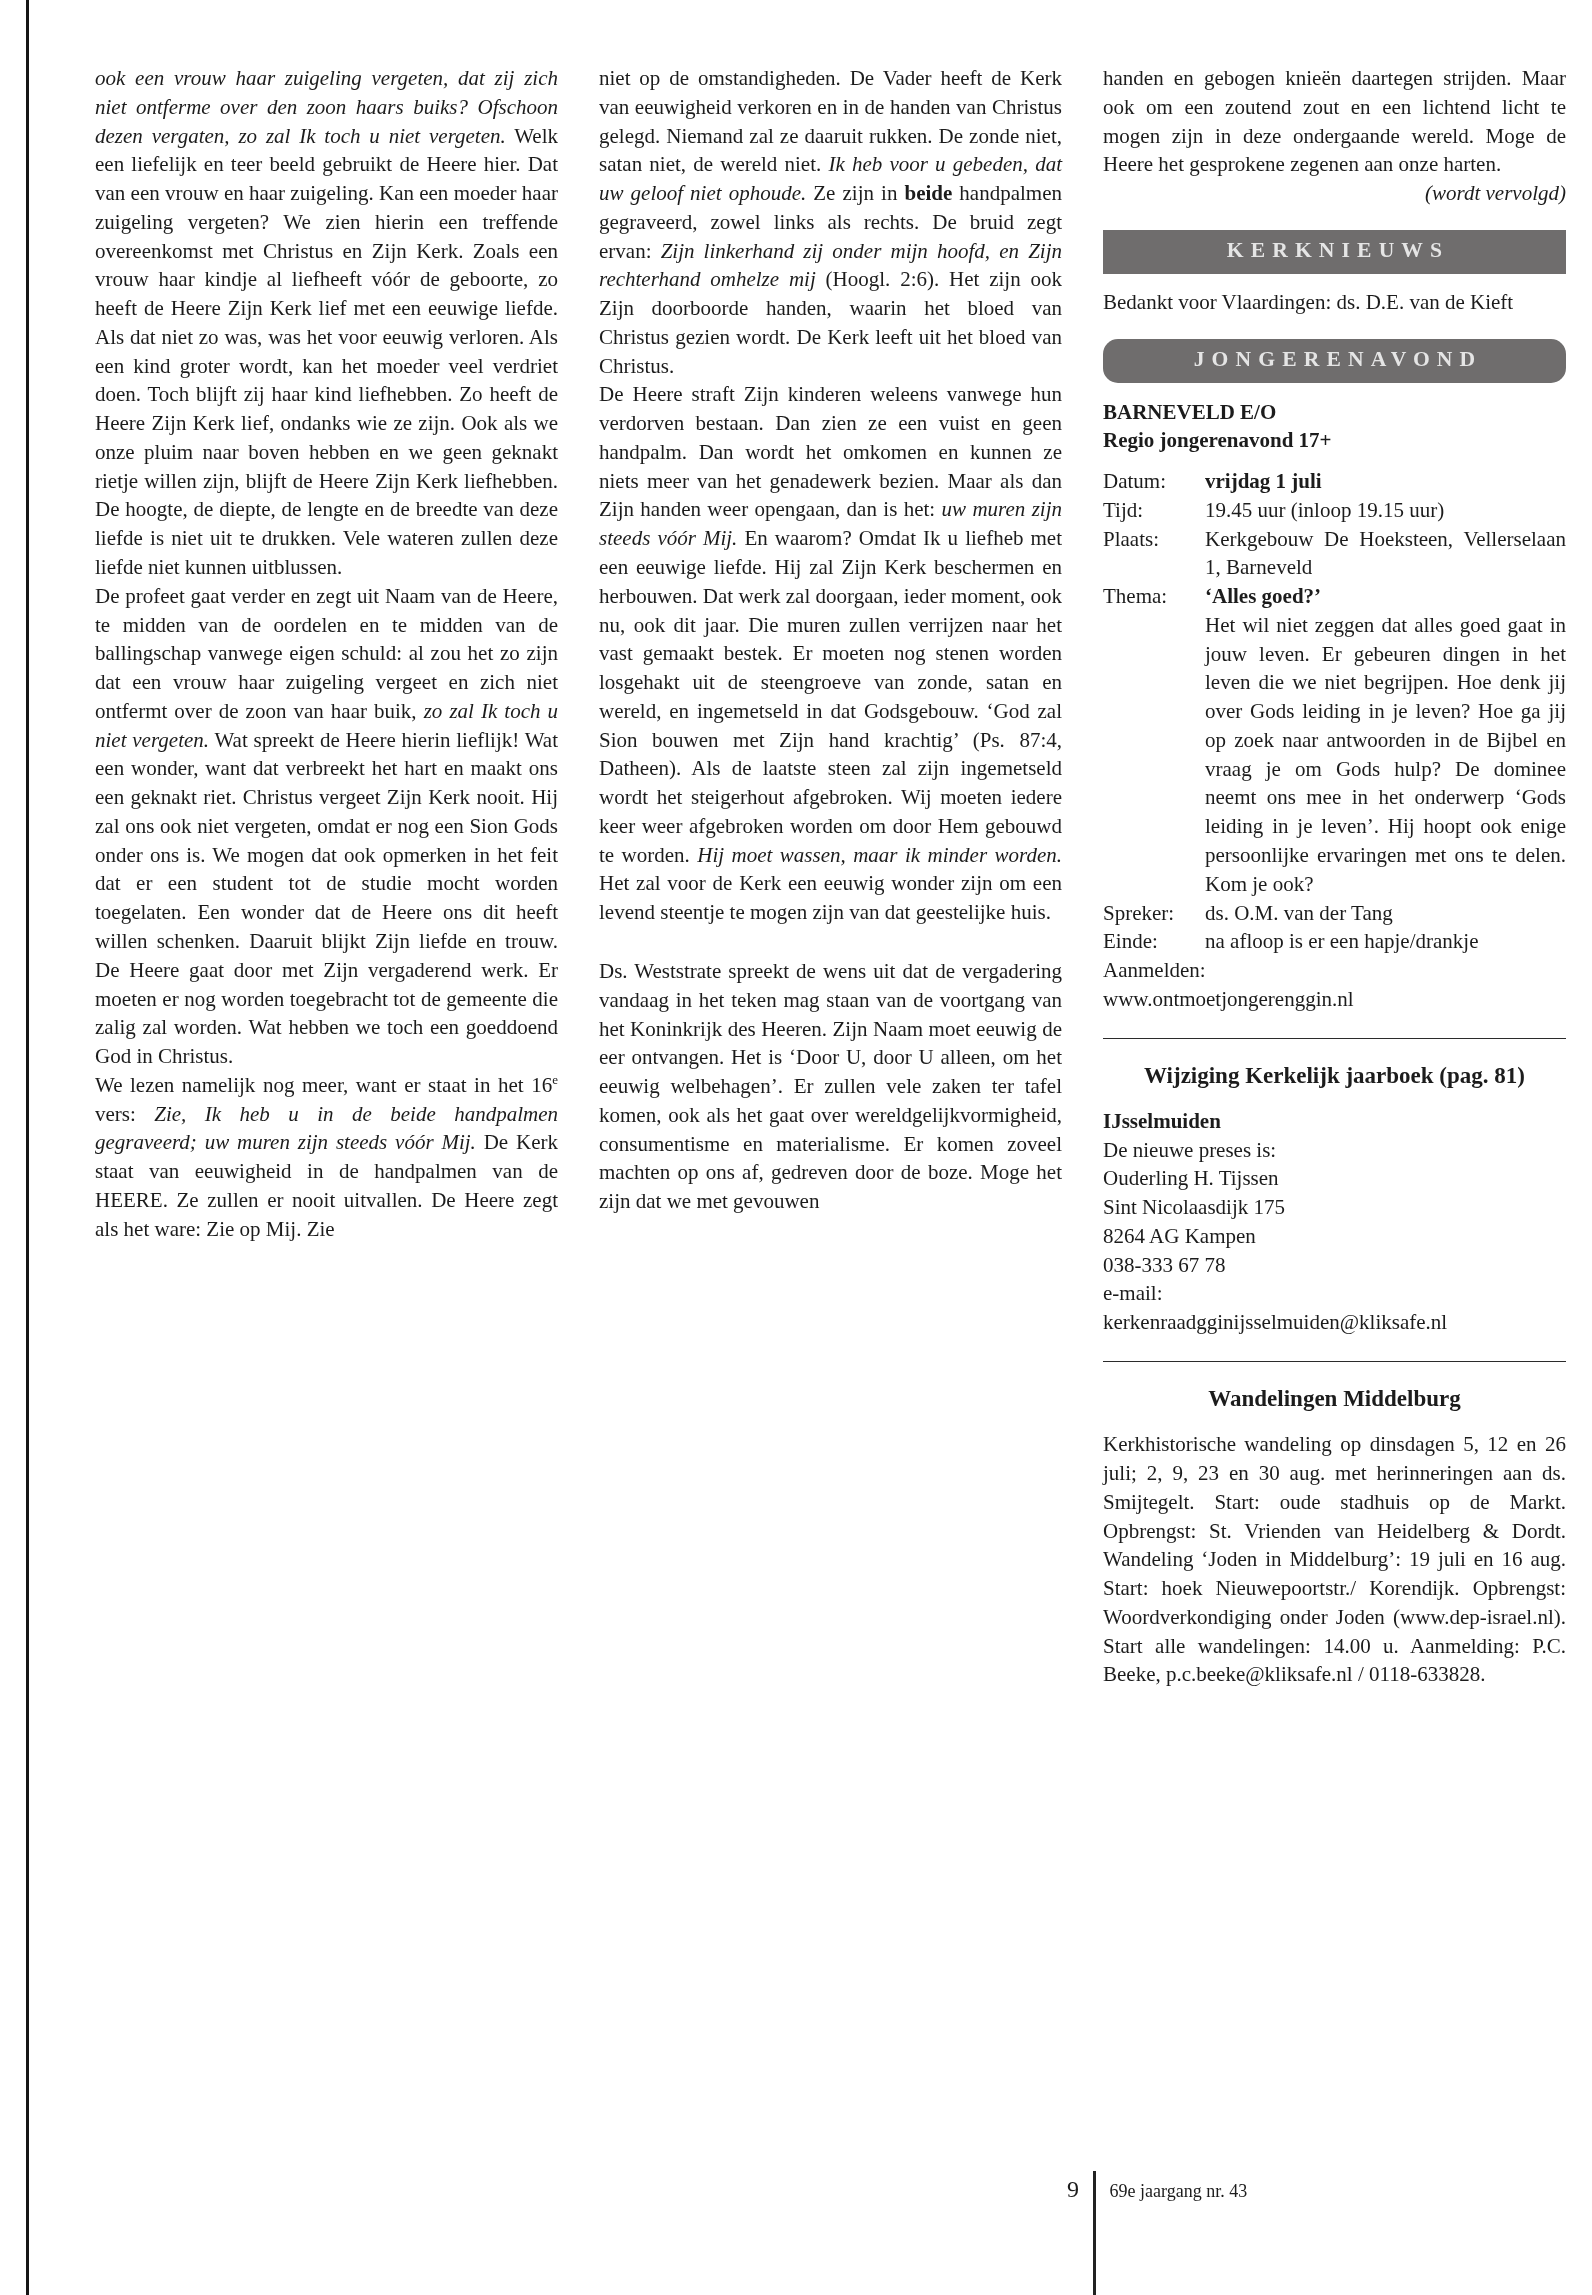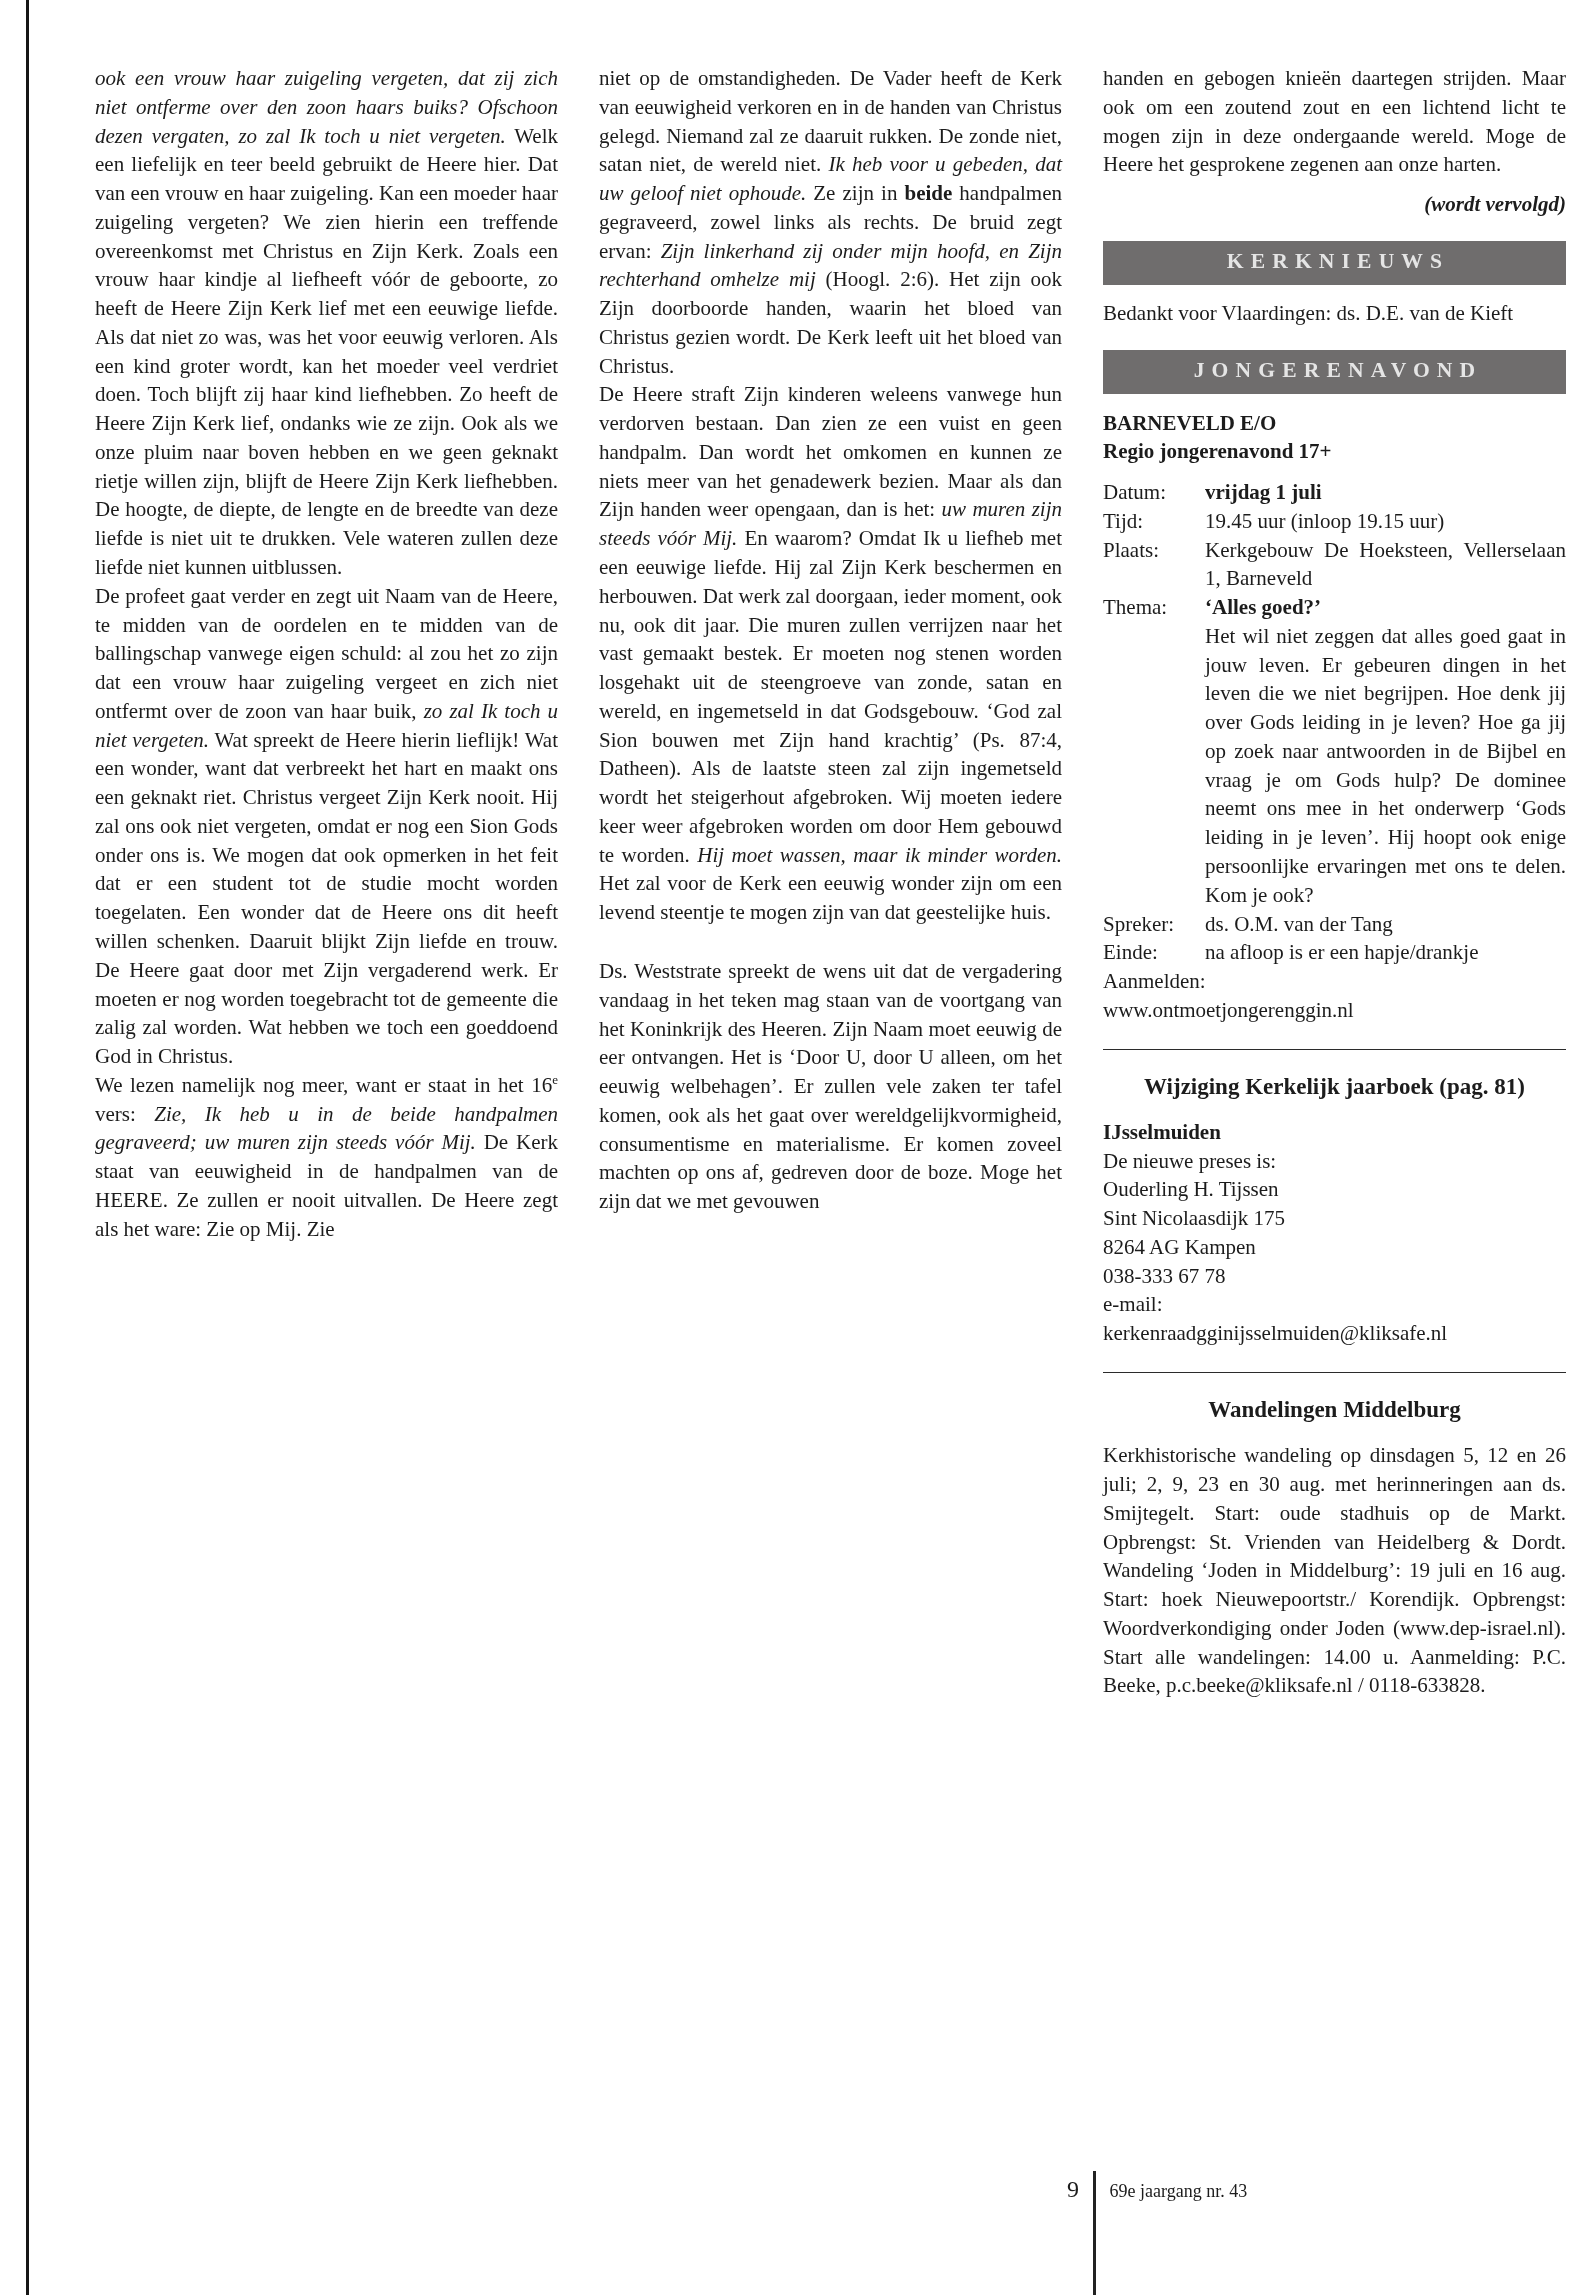--- a/index.html
+++ b/index.html
@@ -35,7 +35,7 @@
   strong { font-weight: bold; }
   sup { font-size: 0.62em; line-height: 0; vertical-align: super; }
 
-  .right-italic { text-align: right; font-style: italic; margin-top: 11px; font-weight: bold; }
+  .right-italic { text-align: right; font-style: italic; margin-top: 0; }
 
   .section-bar {
     color: #e5e5e5;

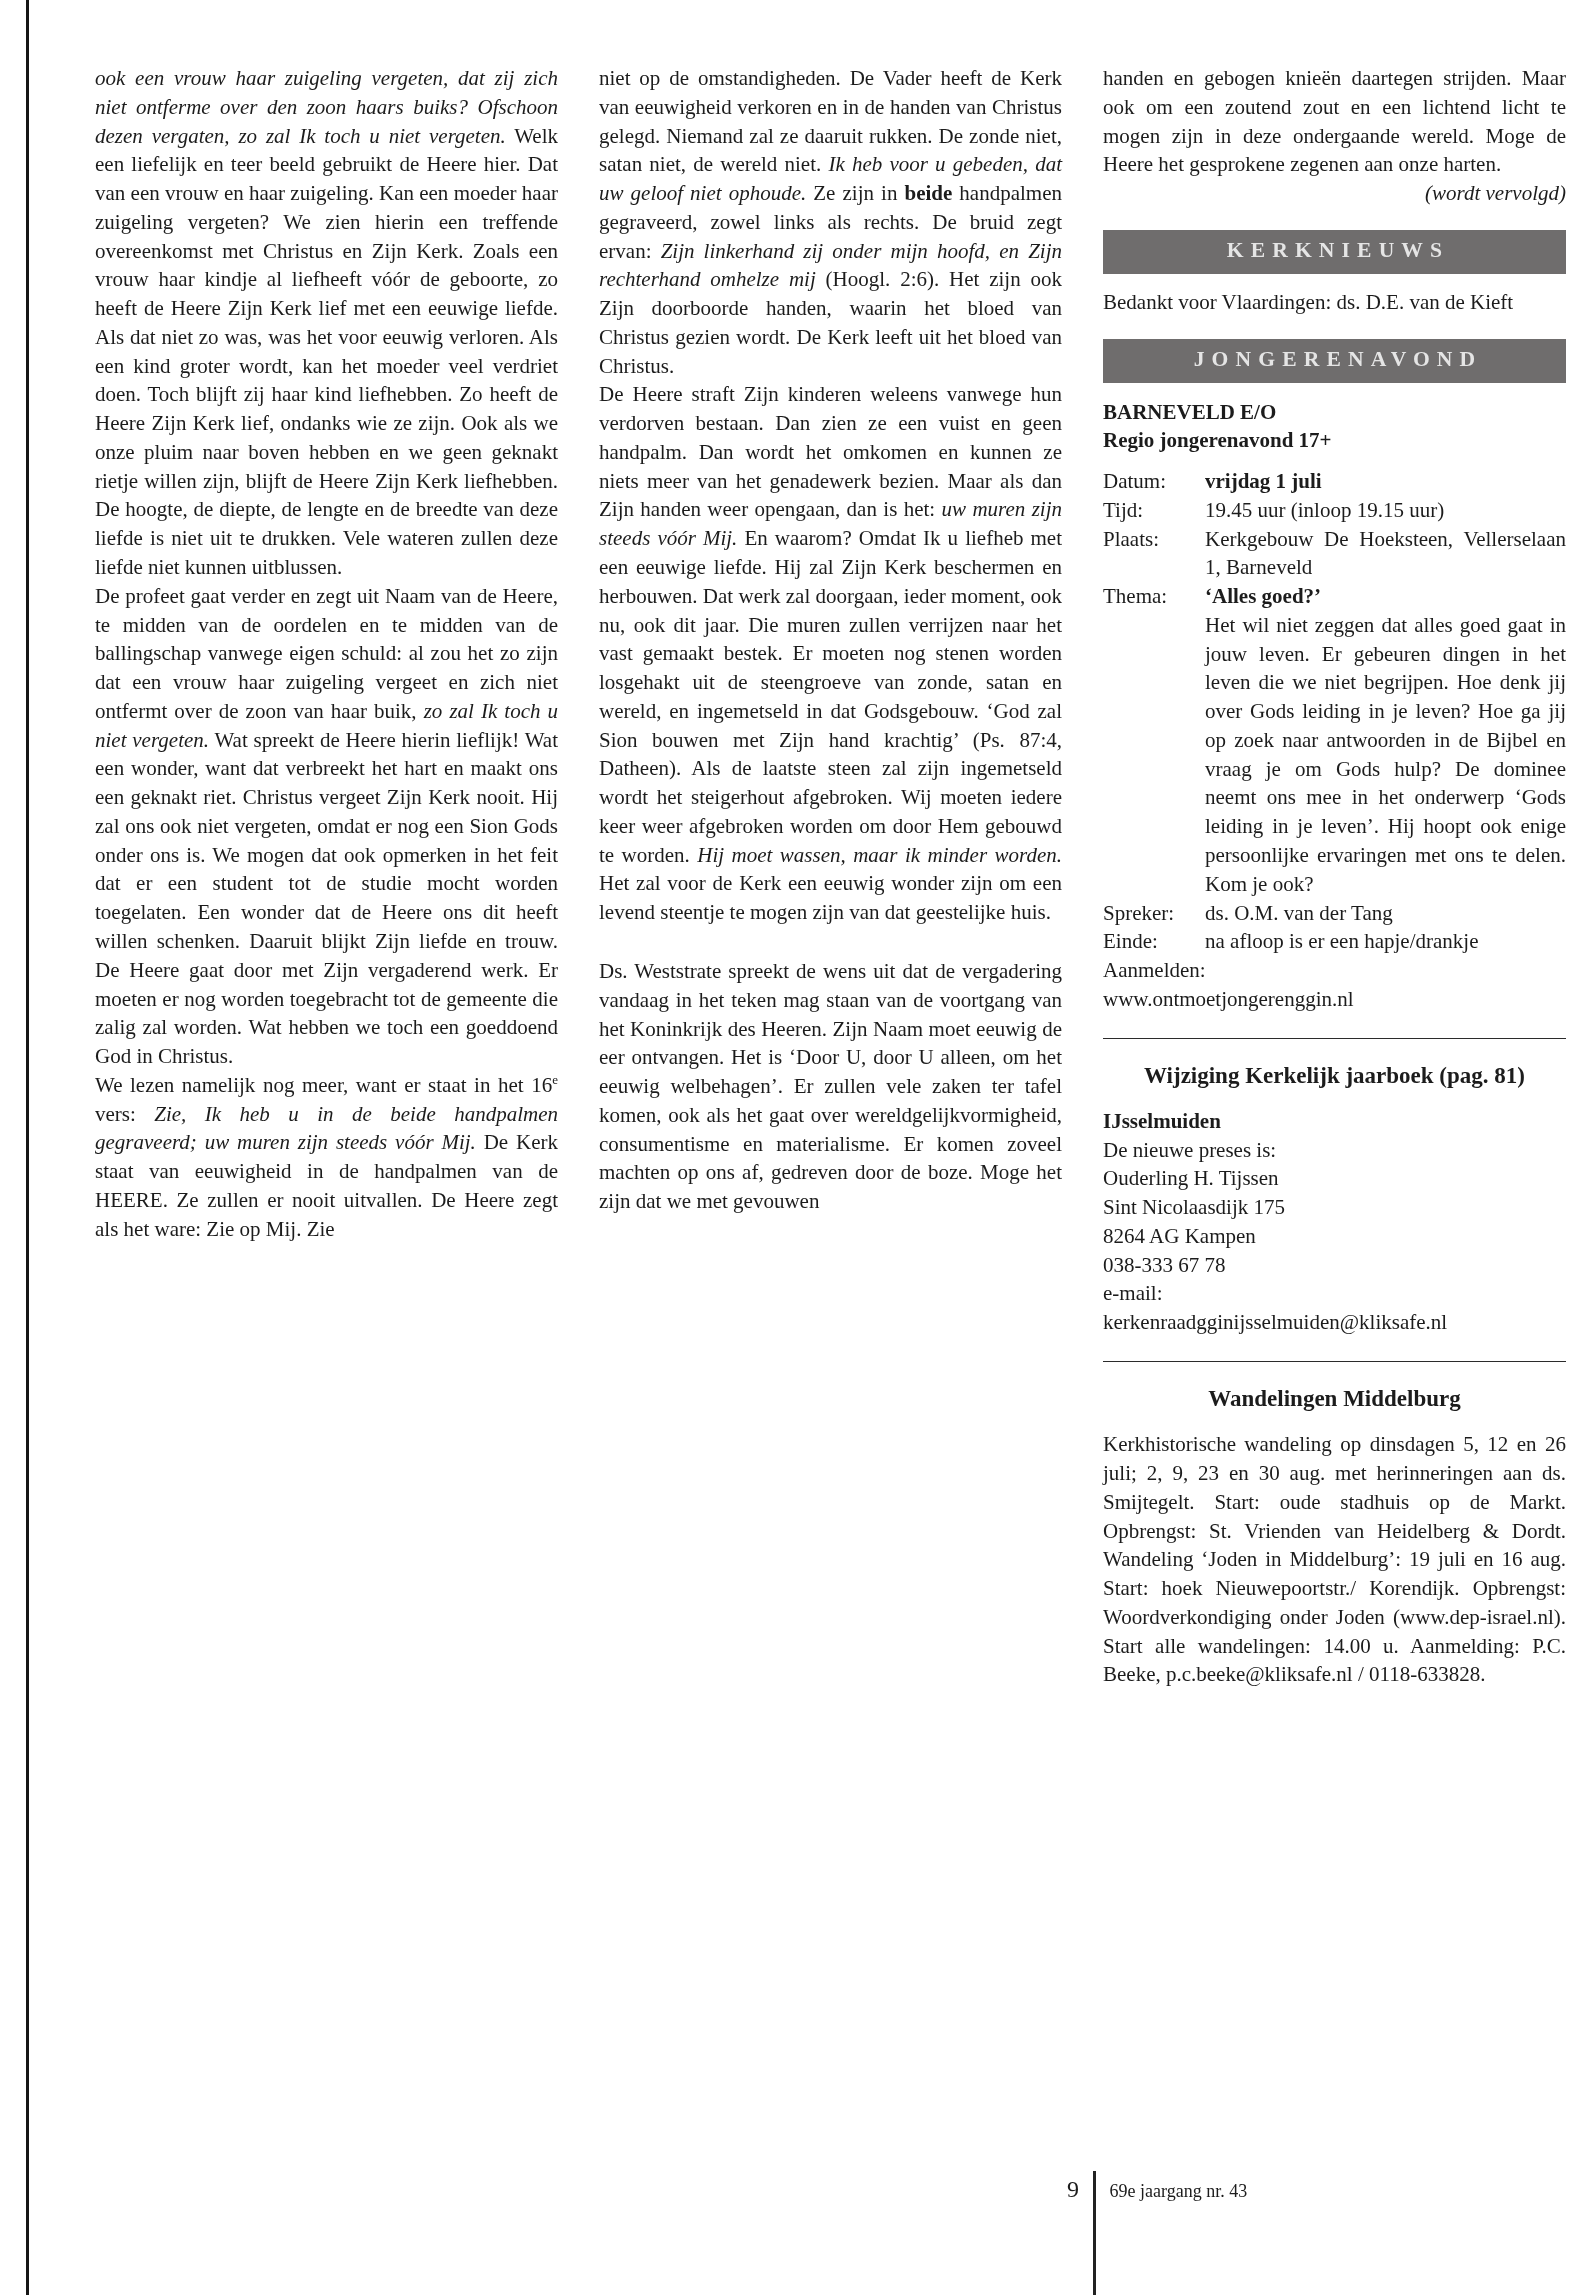--- a/index.html
+++ b/index.html
@@ -101,7 +101,7 @@
         <p class="right-italic"><em class="run-italic">(wordt vervolgd)</em></p>
         <div class="section-bar" style="background: rgb(111, 109, 109);">KERKNIEUWS</div>
         <p class="para">Bedankt voor Vlaardingen: ds. D.E. van de Kieft</p>
-        <div class="section-bar" style="background: rgb(111, 109, 109);">JONGERENAVOND</div>
+        <div class="section-bar" style="background: rgb(111, 109, 109); border-radius: 15px;">JONGERENAVOND</div>
         <p class="bold-line">BARNEVELD E/O</p>
         <p class="bold-line">Regio jongerenavond 17+</p>
         <div class="v-gap" style="height: 12px;"></div>

